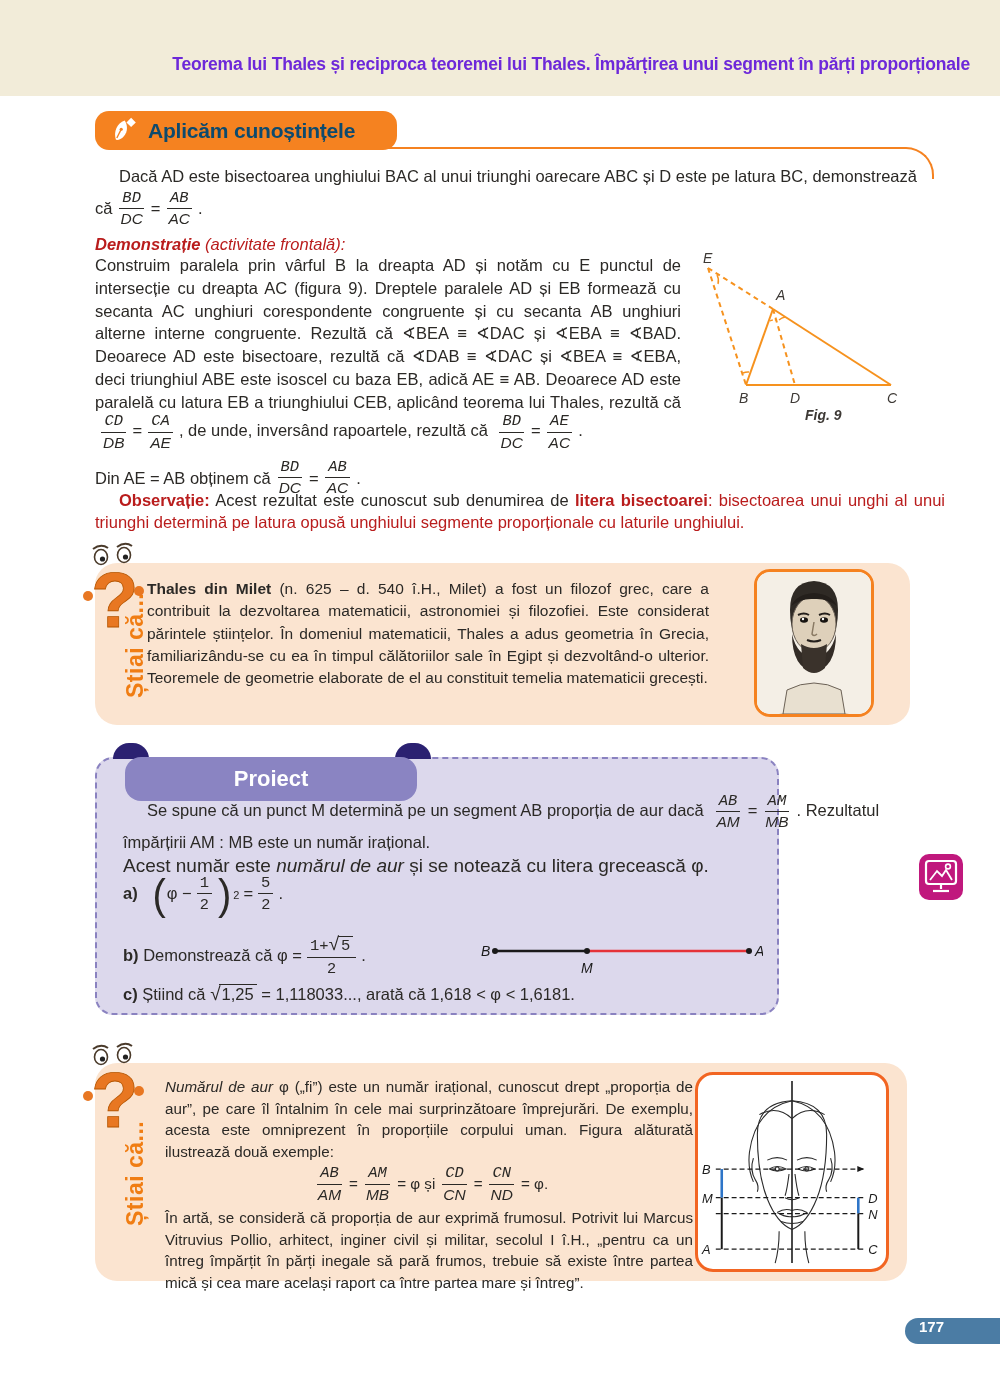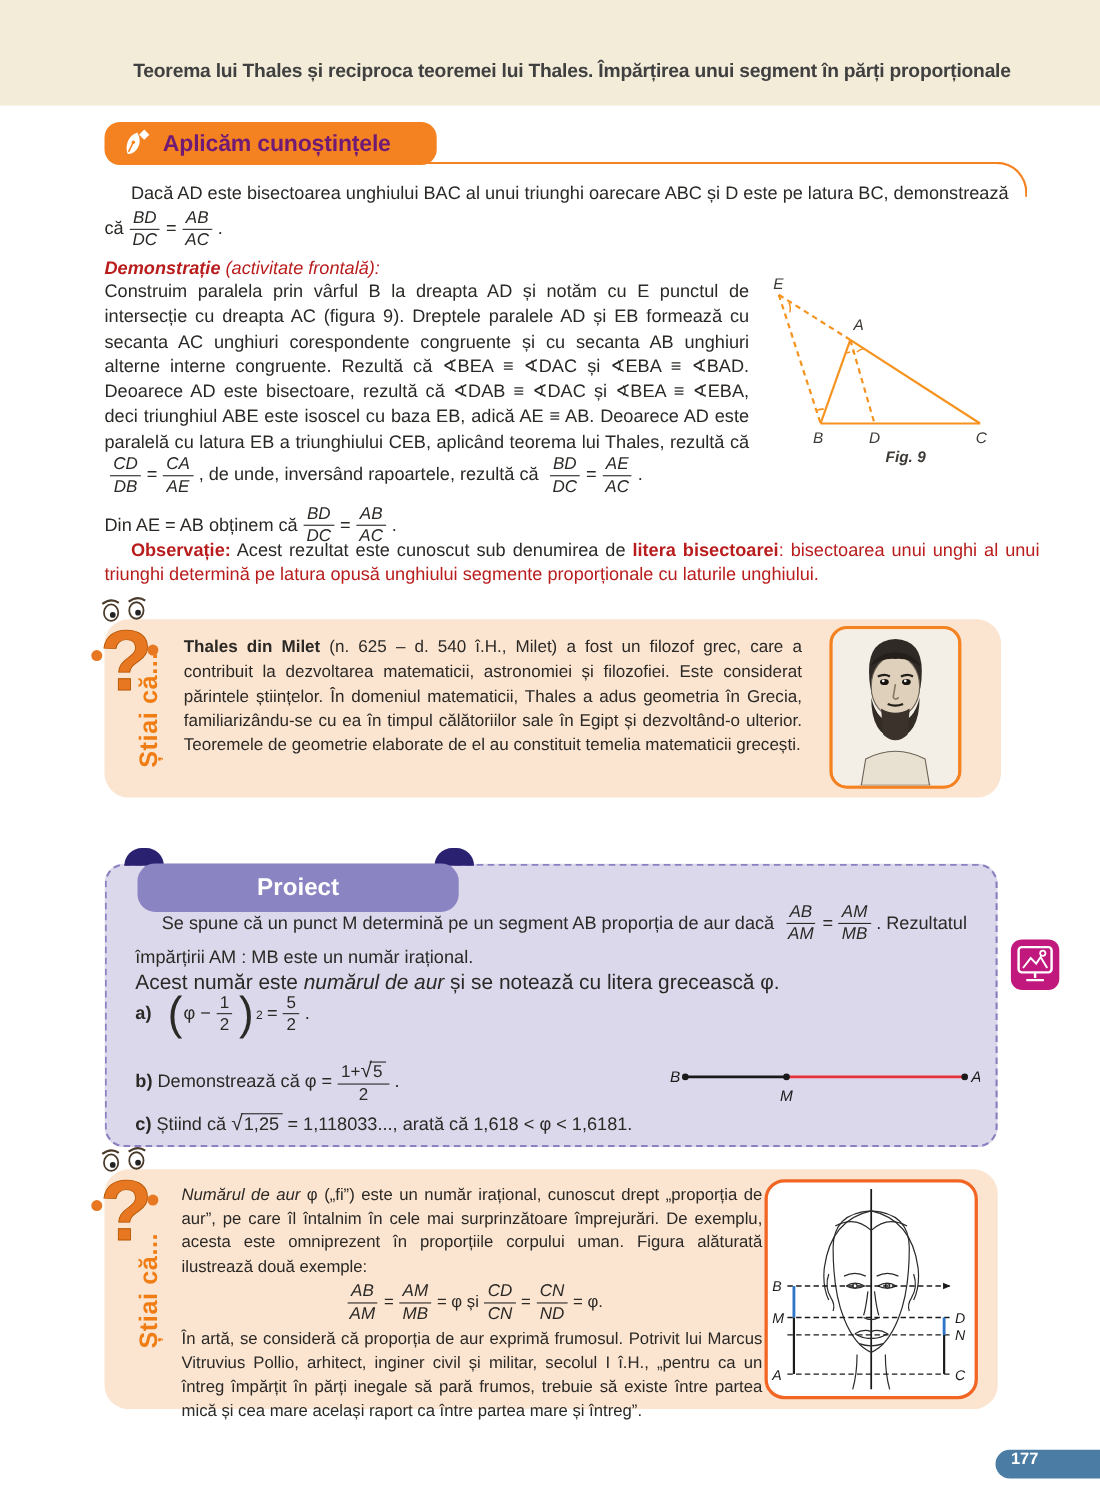--- a/index.html
+++ b/index.html
@@ -8,8 +8,8 @@
 
   
   .topband{position:absolute;left:0;top:0;width:1000px;height:96px;background:#f2ecd9;}
-  .pagetitle{position:absolute;left:70px;right:30px;top:54px;text-align:center;
-             font-size:17.5px;font-weight:bold;color:#404040;letter-spacing:-0.2px;}
+  .pagetitle{position:absolute;left:70px;right:30px;top:54px;text-align:right;
+             font-size:17.5px;font-weight:bold;color:#6d28d9;letter-spacing:-0.2px;}
 
   
   .badge{position:absolute;left:95px;top:111px;width:302px;height:39px;background:#f58220;

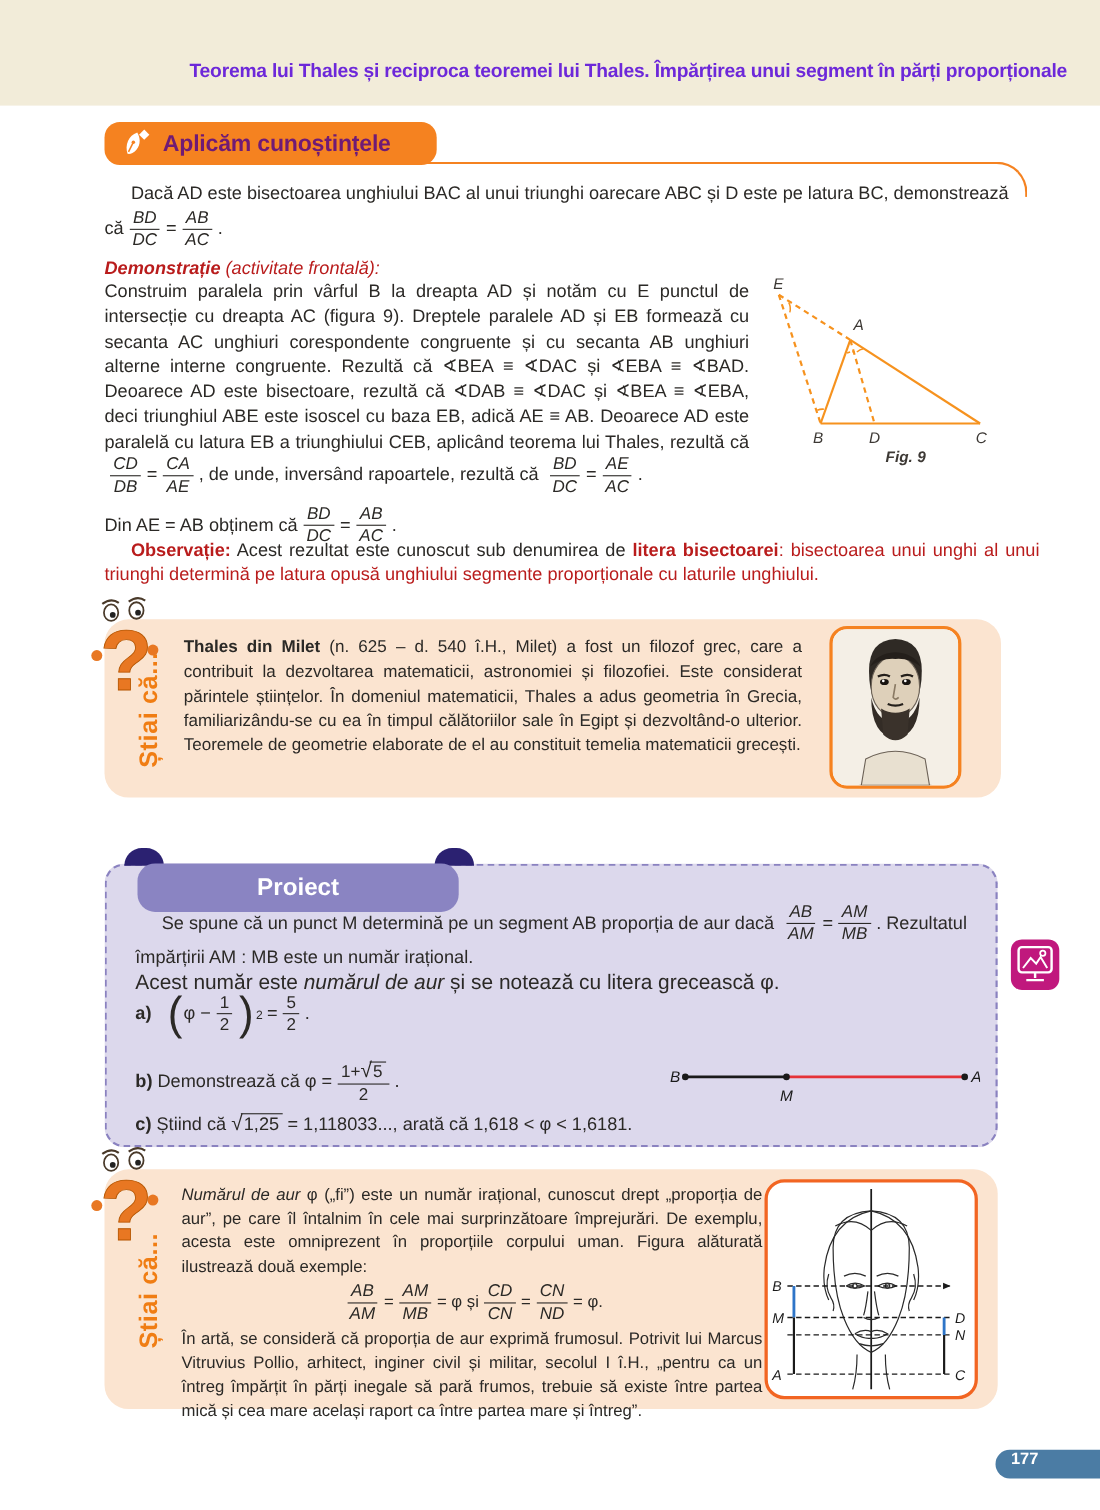--- a/index.html
+++ b/index.html
@@ -15,7 +15,7 @@
   .badge{position:absolute;left:95px;top:111px;width:302px;height:39px;background:#f58220;
          border-radius:14px;display:flex;align-items:center;gap:10px;padding-left:13px;
          box-sizing:border-box;z-index:2;}
-  .badge-label{color:#701a75;font-size:21px;font-weight:bold;letter-spacing:-0.2px;}
+  .badge-label{color:#0c4a6e;font-size:21px;font-weight:bold;letter-spacing:-0.2px;}
   .swoosh{position:absolute;left:388px;top:147px;width:544px;height:30px;
           border-top:2.5px solid #f58220;border-right:2.5px solid #f58220;
           border-top-right-radius:28px;}

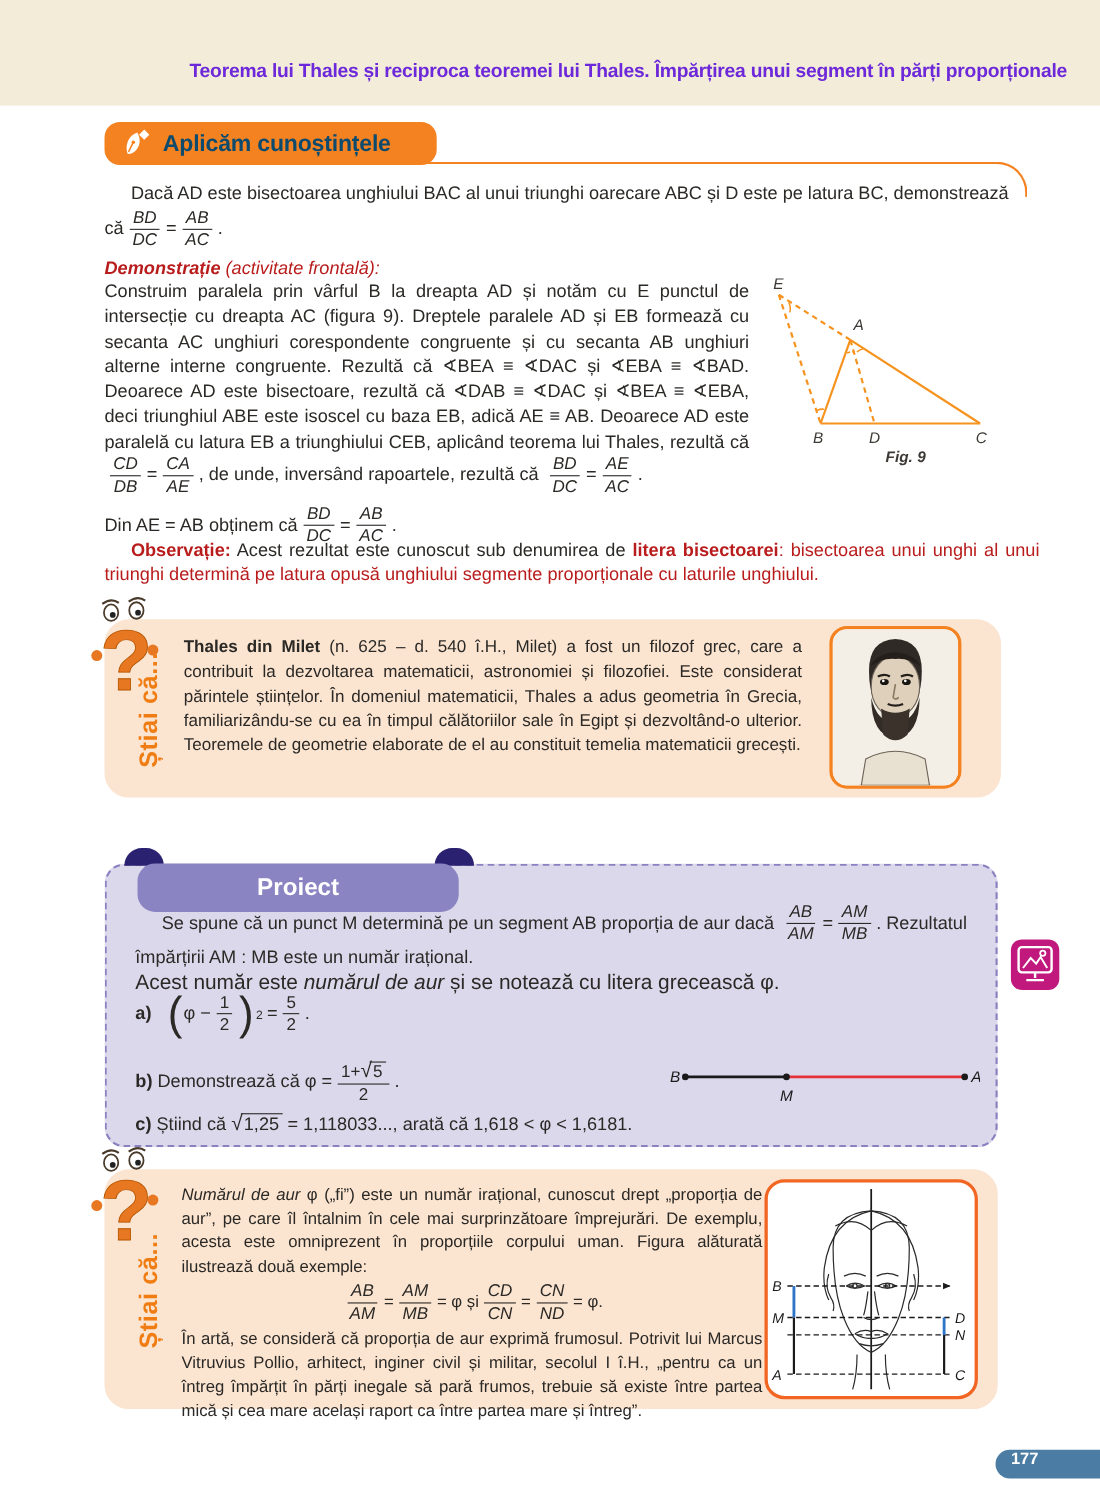--- a/index.html
+++ b/index.html
@@ -28,7 +28,7 @@
 
   .frac{display:inline-flex;flex-direction:column;align-items:center;margin:0 5px;
         vertical-align:middle;line-height:1.12;font-style:italic;font-size:15.5px;text-indent:0;}
-  .frac .fnum{border-bottom:1.6px solid #2b2926;padding:0 3px 1px 3px;}
+  .frac .fnum{border-bottom:1.6px solid #2b2926;padding:0 3px 1px 3px;font-family:Liberation Mono, monospace;}
   .frac .fden{padding:1px 3px 0 3px;}
 
   .demo-label{position:absolute;left:95px;top:235px;font-size:16.5px;}

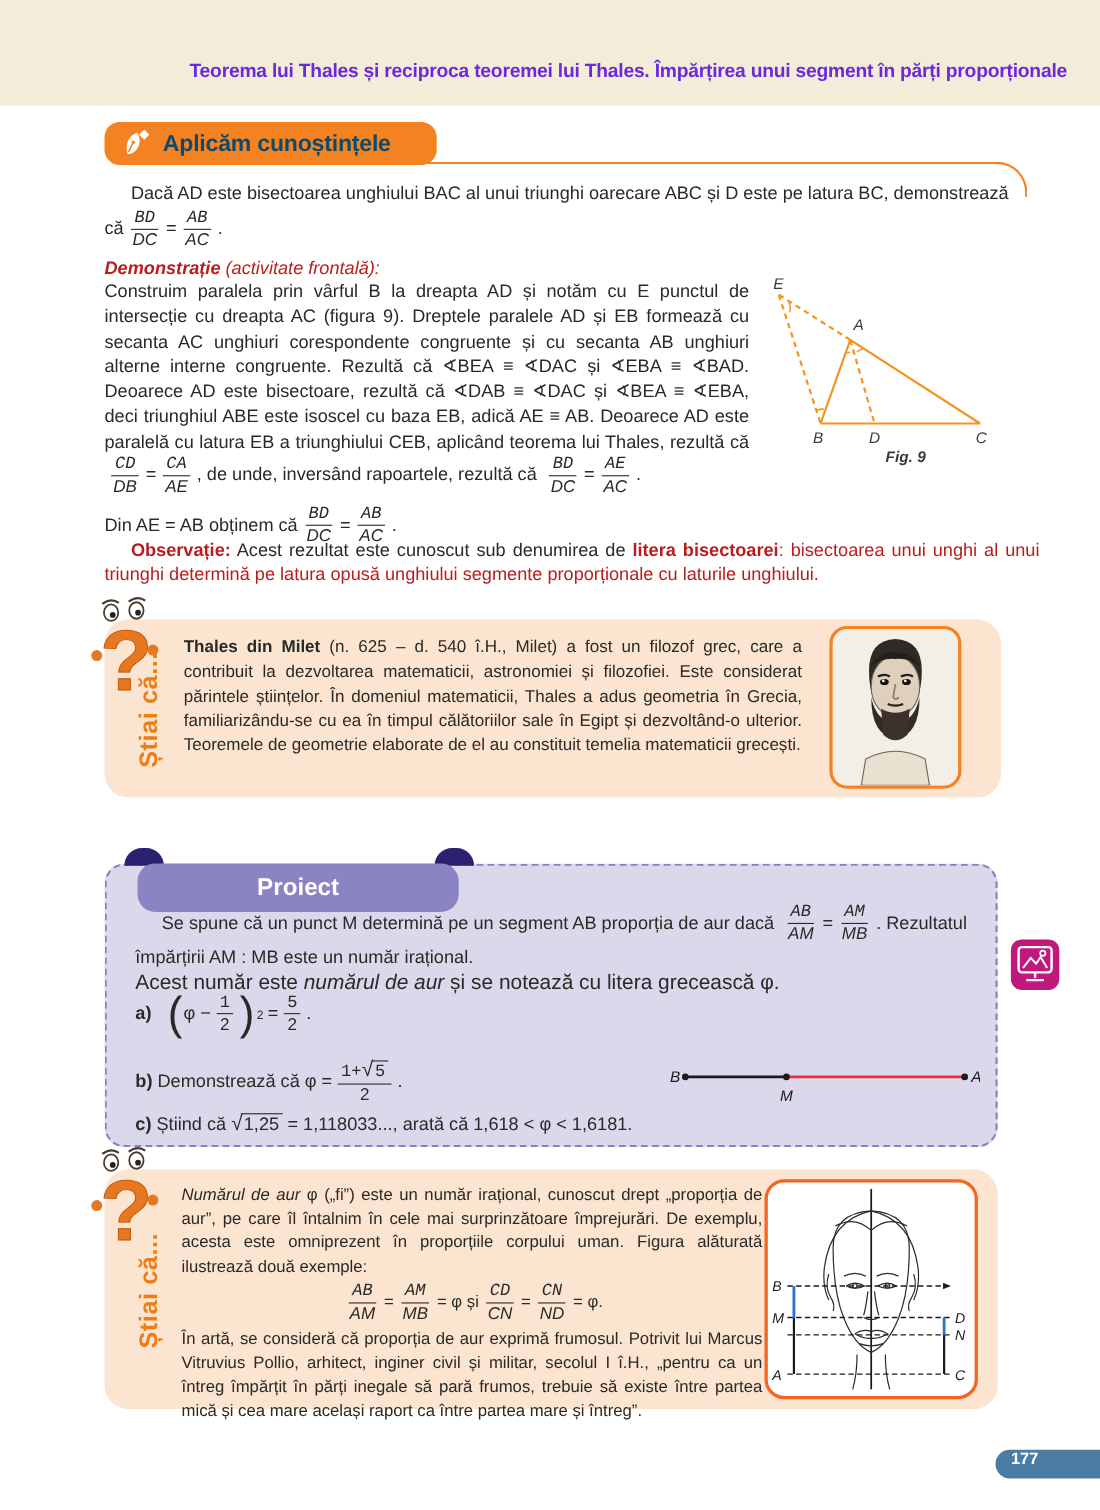--- a/index.html
+++ b/index.html
@@ -45,7 +45,7 @@
                display:flex;align-items:center;justify-content:center;letter-spacing:0.5px;}
   .mascot{position:absolute;left:-14px;top:-22px;width:70px;height:104px;z-index:3;}
   .peach1{left:95px;top:563px;width:815px;height:162px;}
-  .peach1 .ptext{position:absolute;left:72px;top:15px;width:562px;font-size:15.5px;line-height:1.44;text-align:justify;}
+  .peach1 .ptext{position:absolute;left:52px;top:15px;width:562px;font-size:15.5px;line-height:1.44;text-align:justify;}
   .portrait{position:absolute;right:36px;top:6px;width:120px;height:148px;background:#fff;
             border:3px solid #f58220;border-radius:16px;overflow:hidden;box-sizing:border-box;}
 

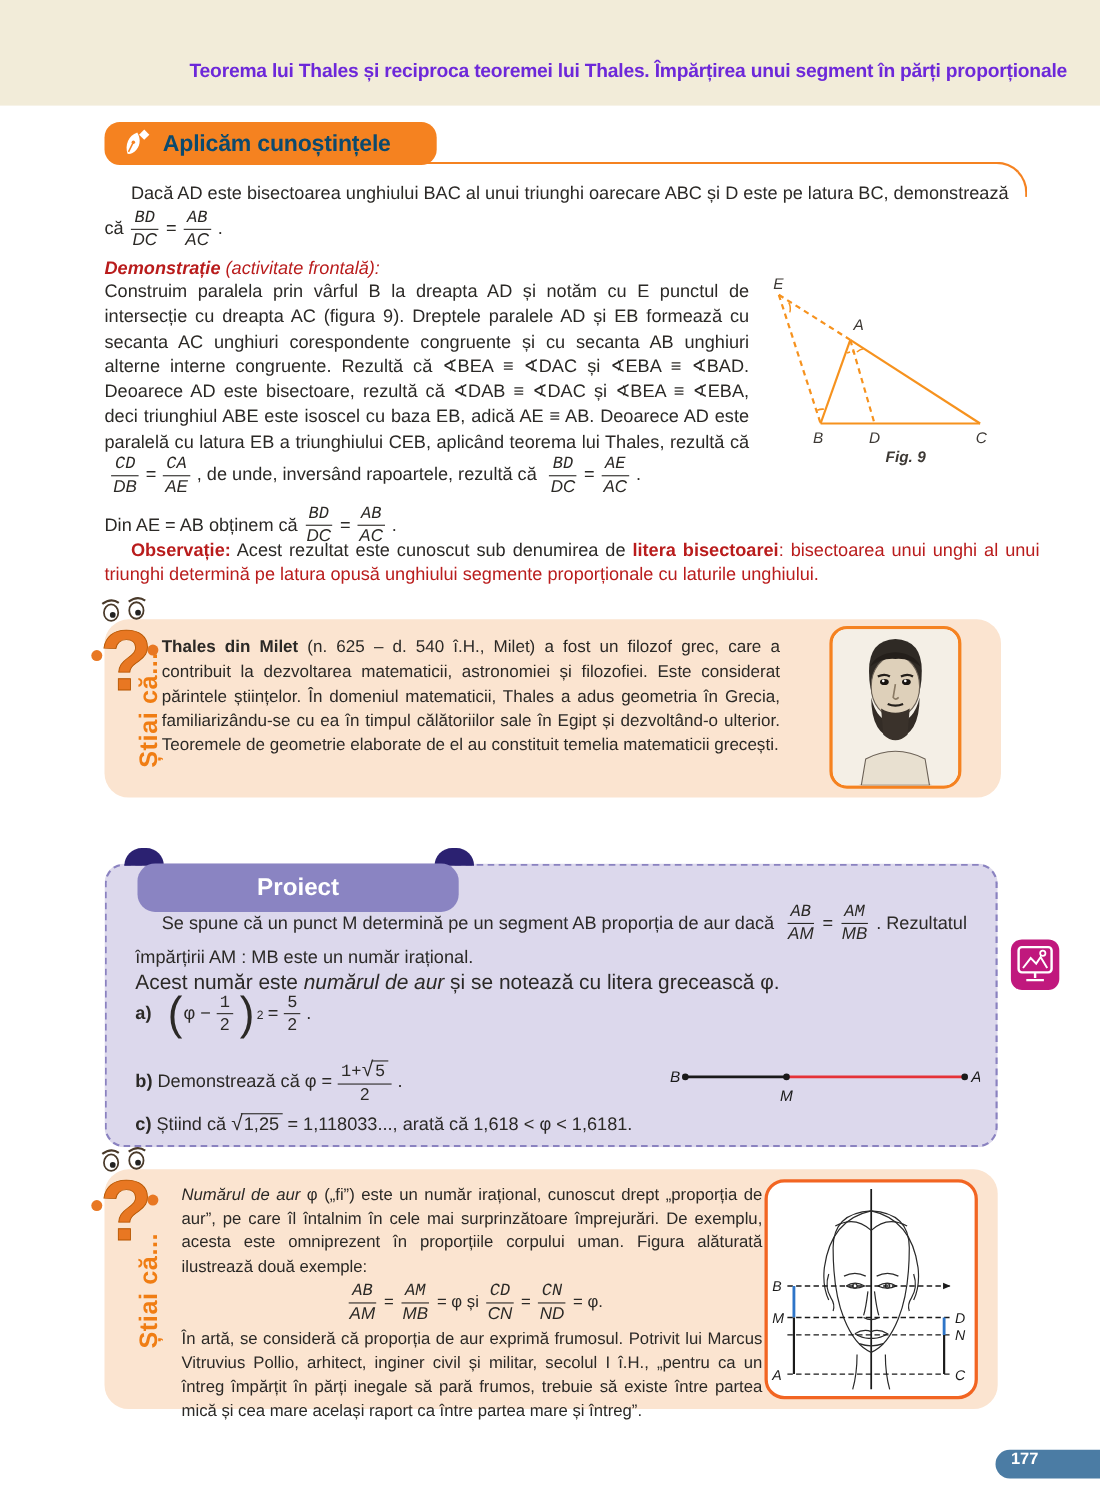--- a/index.html
+++ b/index.html
@@ -50,8 +50,8 @@
             border:3px solid #f58220;border-radius:16px;overflow:hidden;box-sizing:border-box;}
 
   
-  .proiect{position:absolute;left:95px;top:757px;width:812px;height:258px;background:#dcd8ec;
-           border:2px dashed #8a82c0;border-radius:18px;box-sizing:border-box;margin-top:28px;}
+  .proiect{position:absolute;left:95px;top:757px;width:684px;height:258px;background:#dcd8ec;
+           border:2px dashed #8a82c0;border-radius:18px;box-sizing:border-box;}
   .ear{position:absolute;width:36px;height:16px;background:#2b2171;border-radius:18px 18px 0 0;top:-16px;z-index:1;}
   .ear-l{left:16px;} .ear-r{left:298px;}
   .tab{position:absolute;left:28px;top:-2px;width:292px;height:44px;background:#8a84c2;border-radius:16px;

